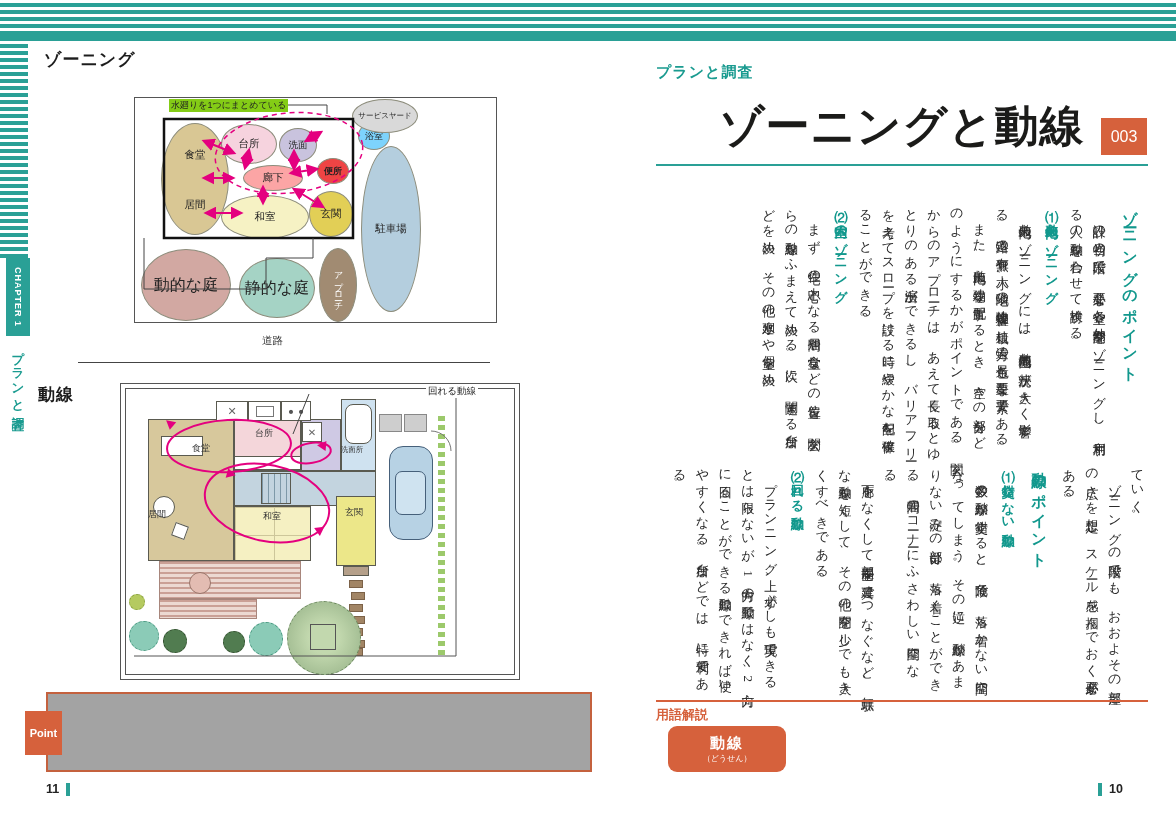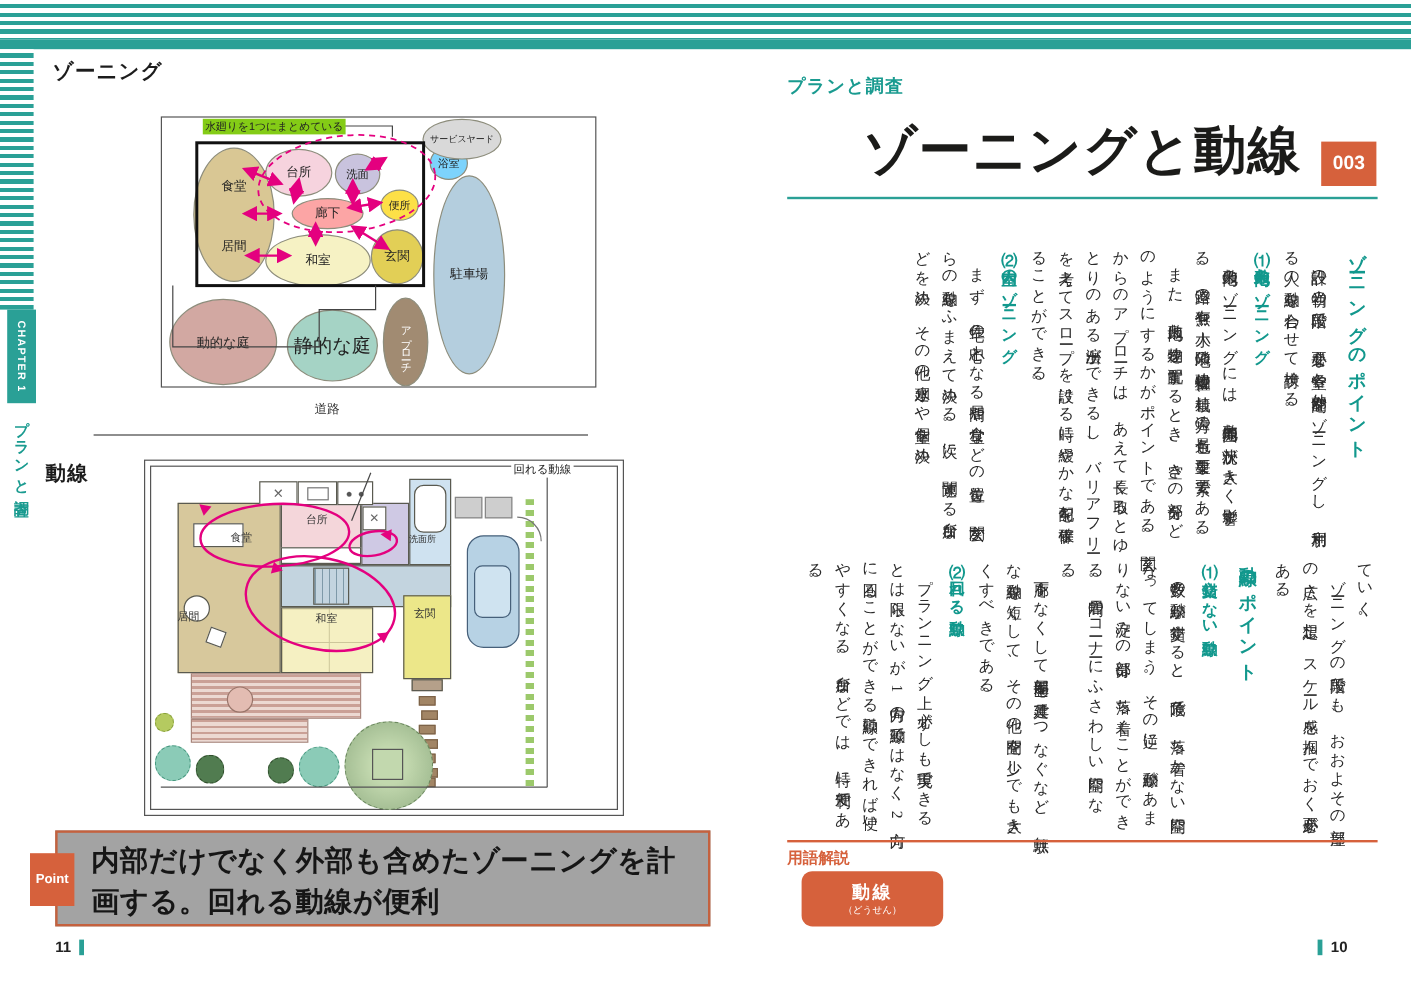--- a/index.html
+++ b/index.html
@@ -64,7 +64,7 @@
   .title { position:absolute; left:656px; top:100px; width:492px; text-align:center; font-size:44px;
            font-weight:900; color:#1b1b19; letter-spacing:1px; line-height:1.2; }
   .num-badge { position:absolute; left:1101px; top:118px; width:46px; height:37px; background:#d6613c;
-           color:#fff; font-size:16px; font-weight:bold; display:flex; align-items:center; justify-content:center; }
+           color:#fff; font-size:16px; font-weight:normal; display:flex; align-items:center; justify-content:center; }
   .title-rule { position:absolute; left:656px; top:164px; width:492px; height:2px; background:#2aa096; }
 
   

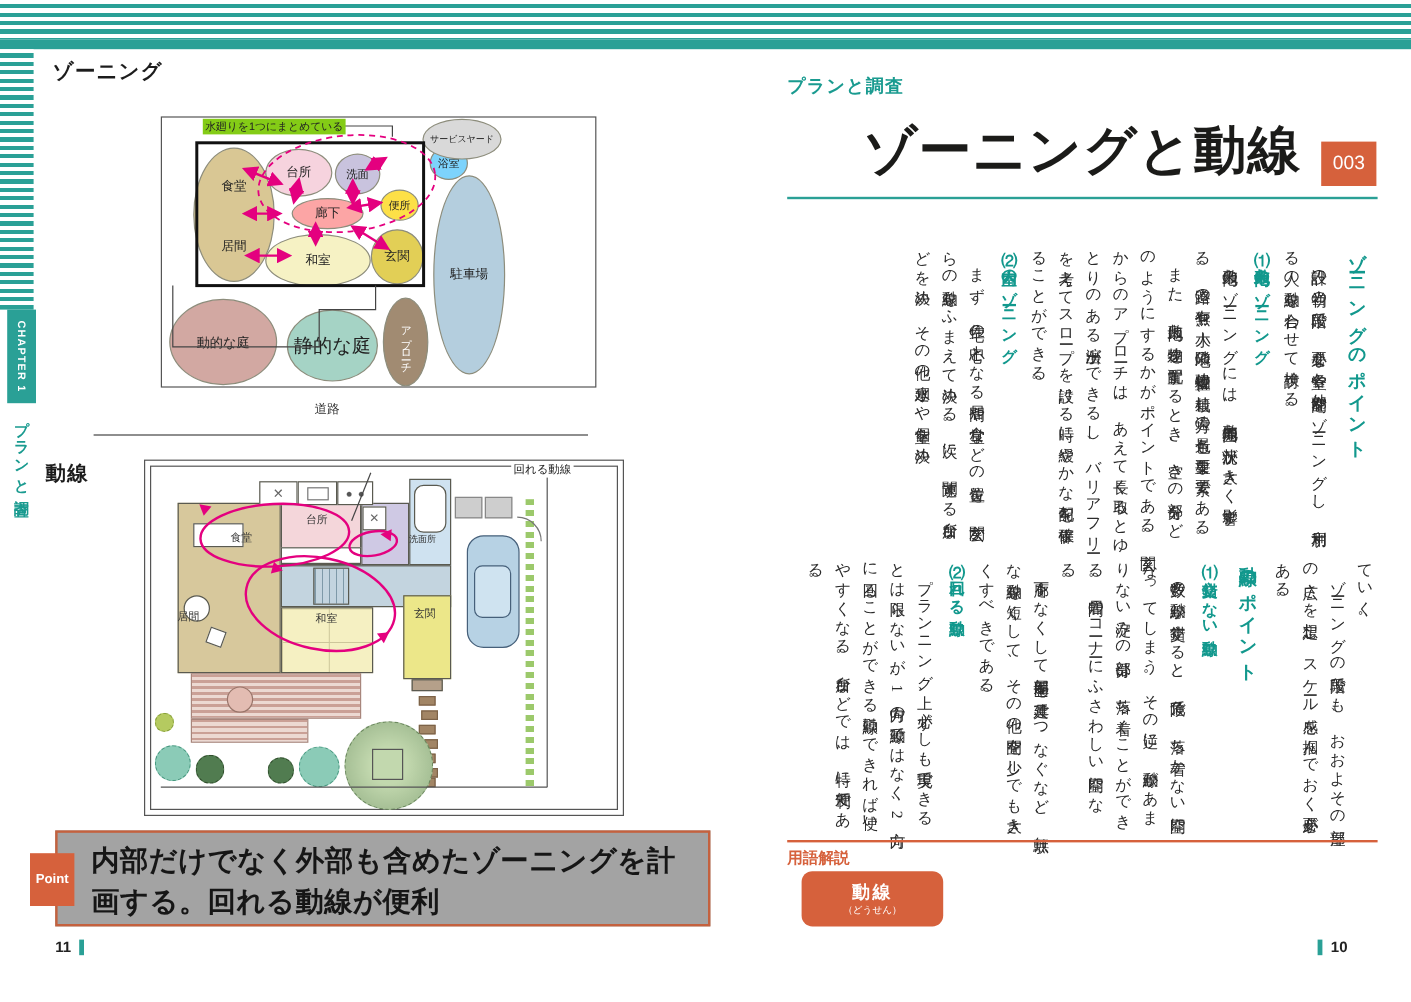--- a/index.html
+++ b/index.html
@@ -118,7 +118,7 @@
     <div class="ell" style="left:184px;top:24px;width:32px;height:28px;background:#7dd3fc;margin-left:39px;">
         <span class="elab" style="font-size:9px;">浴室</span>
       </div>
-    <div class="ell" style="left:182px;top:60px;width:32px;height:26px;background:#fde047;">
+    <div class="ell" style="left:182px;top:60px;width:32px;height:26px;background:#ef4444;font-weight:bold;">
         <span class="elab" style="font-size:9px;">便所</span>
       </div>
     <div class="ell" style="left:108px;top:67px;width:60px;height:26px;background:#fca5a5;">

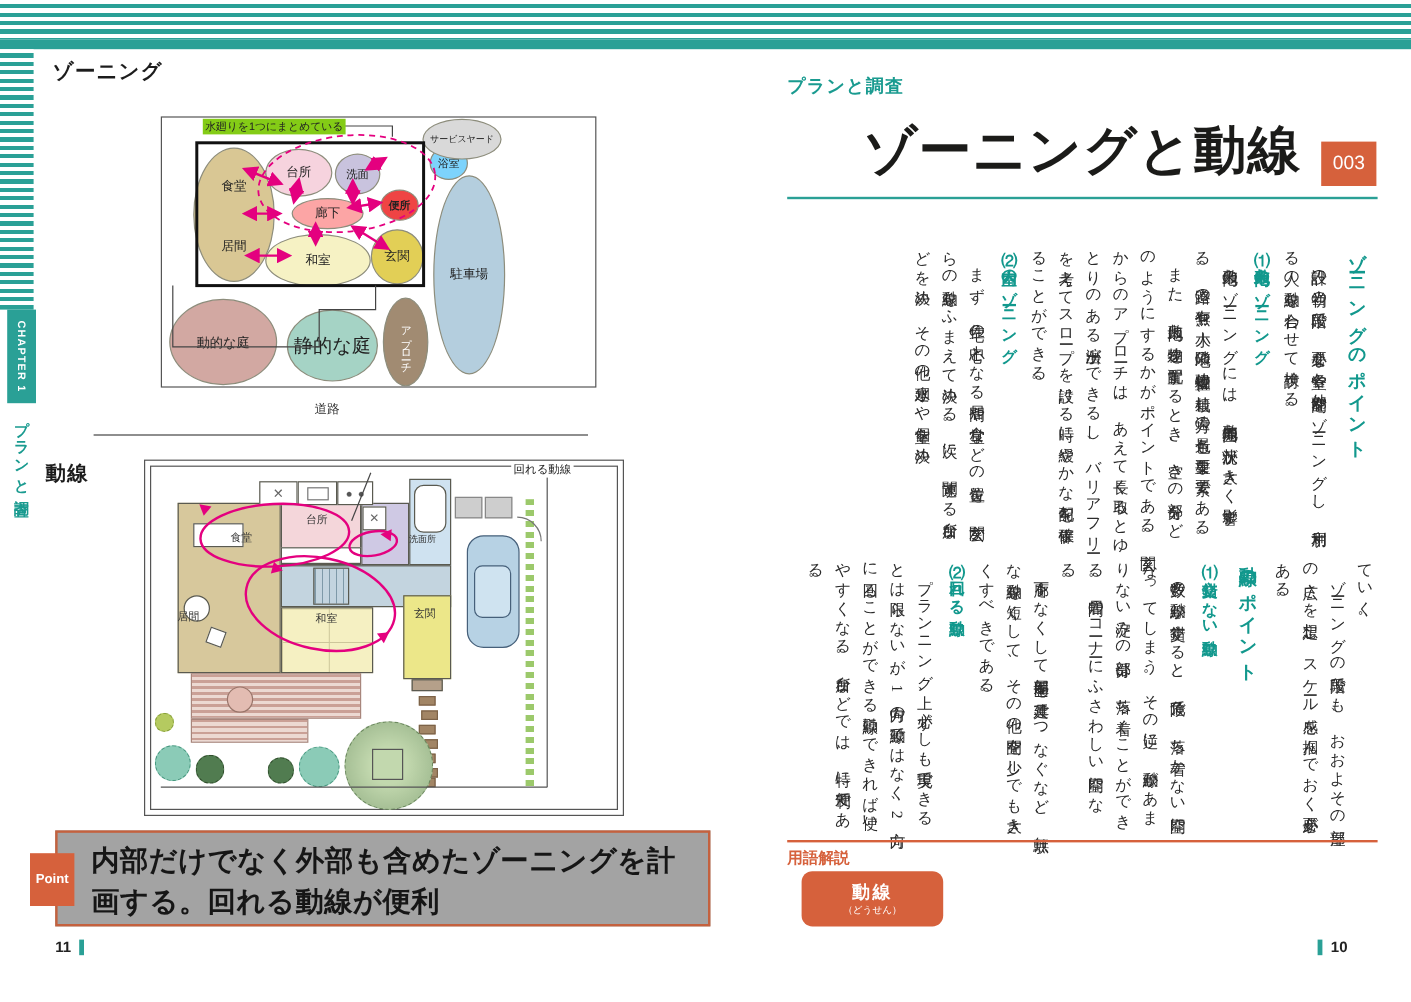--- a/index.html
+++ b/index.html
@@ -140,7 +140,7 @@
         <span class="elab" style="writing-mode:vertical-rl;color:#fff;font-size:9px;">アプローチ</span>
       </div>
     <div class="ell" style="left:6px;top:151px;width:90px;height:72px;background:#d2a8a2;">
-        <span class="elab" style="font-size:11px;">動的な庭</span>
+        <span class="elab" style="font-size:16px;">動的な庭</span>
       </div>
     <div class="ell" style="left:104px;top:160px;width:76px;height:60px;background:#a5d3c5;">
         <span class="elab" style="font-size:16px;">静的な庭</span>

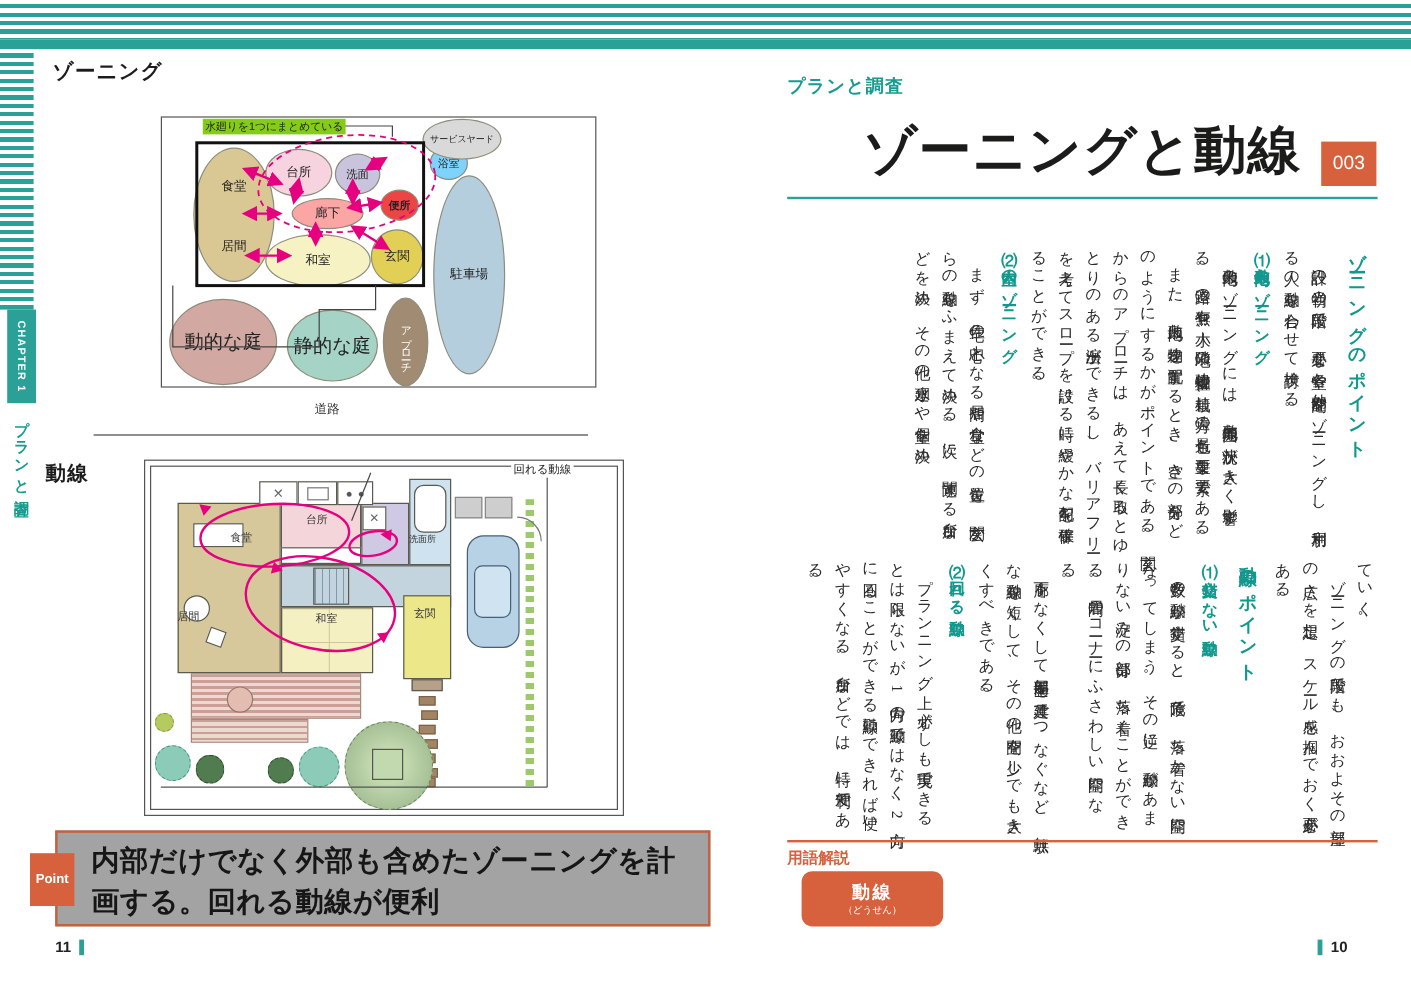--- a/index.html
+++ b/index.html
@@ -261,7 +261,6 @@
 
   <div class="point-box">
     <div class="point-badge">Point</div>
-    <div class="point-text">内部だけでなく外部も含めたゾーニングを計画する。回れる動線が便利</div>
   </div>
 
   <div class="pageno pageno-left">

